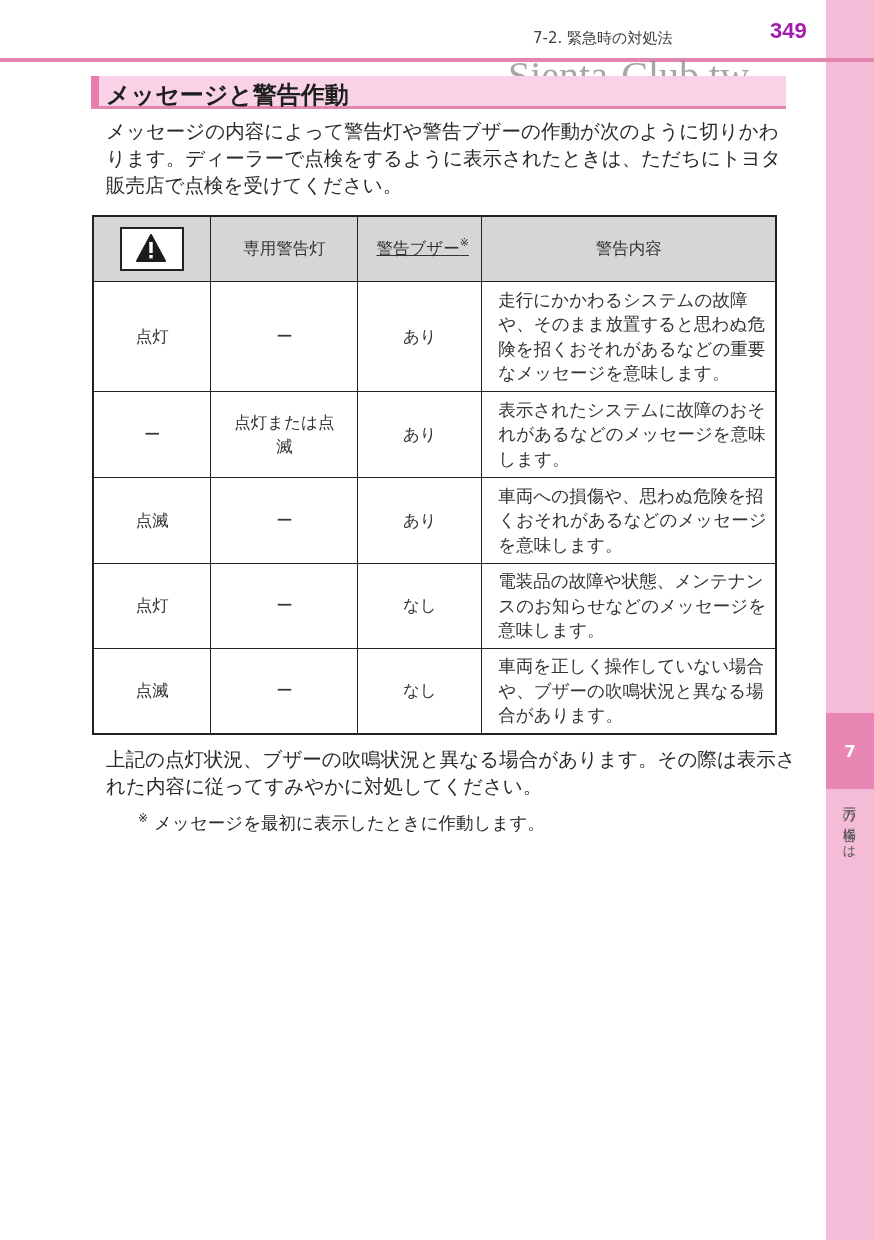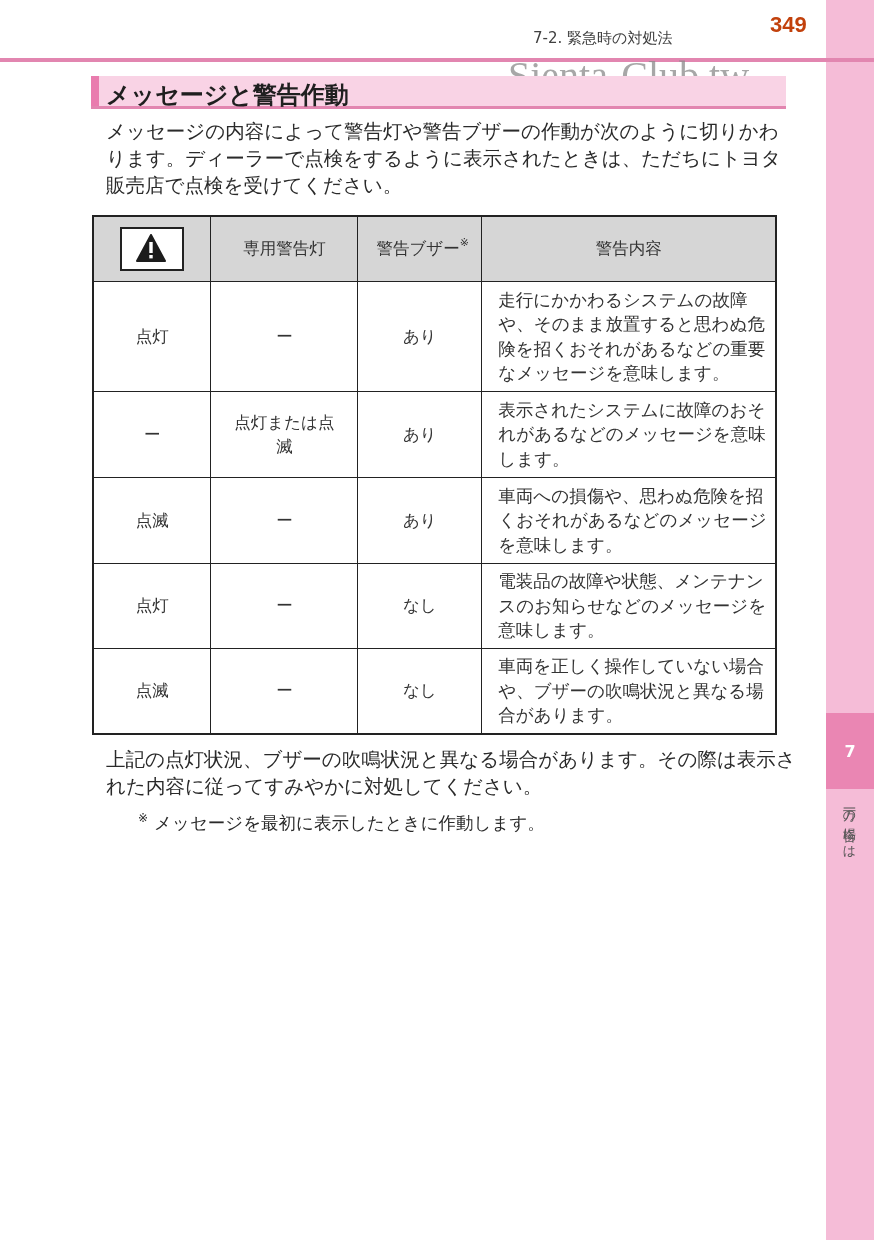--- a/index.html
+++ b/index.html
@@ -28,7 +28,7 @@
     position: absolute; left: 533px; top: 29px; font-size: 15px; color: #404040;
   }
   .header-page {
-    position: absolute; left: 770px; top: 12px; font-size: 22px; font-weight: bold; color: #c2410c;
+    position: absolute; left: 770px; top: 18px; font-size: 22px; font-weight: bold; color: #a21caf;
     font-family: "Liberation Sans", sans-serif;
   }
   .header-rule {

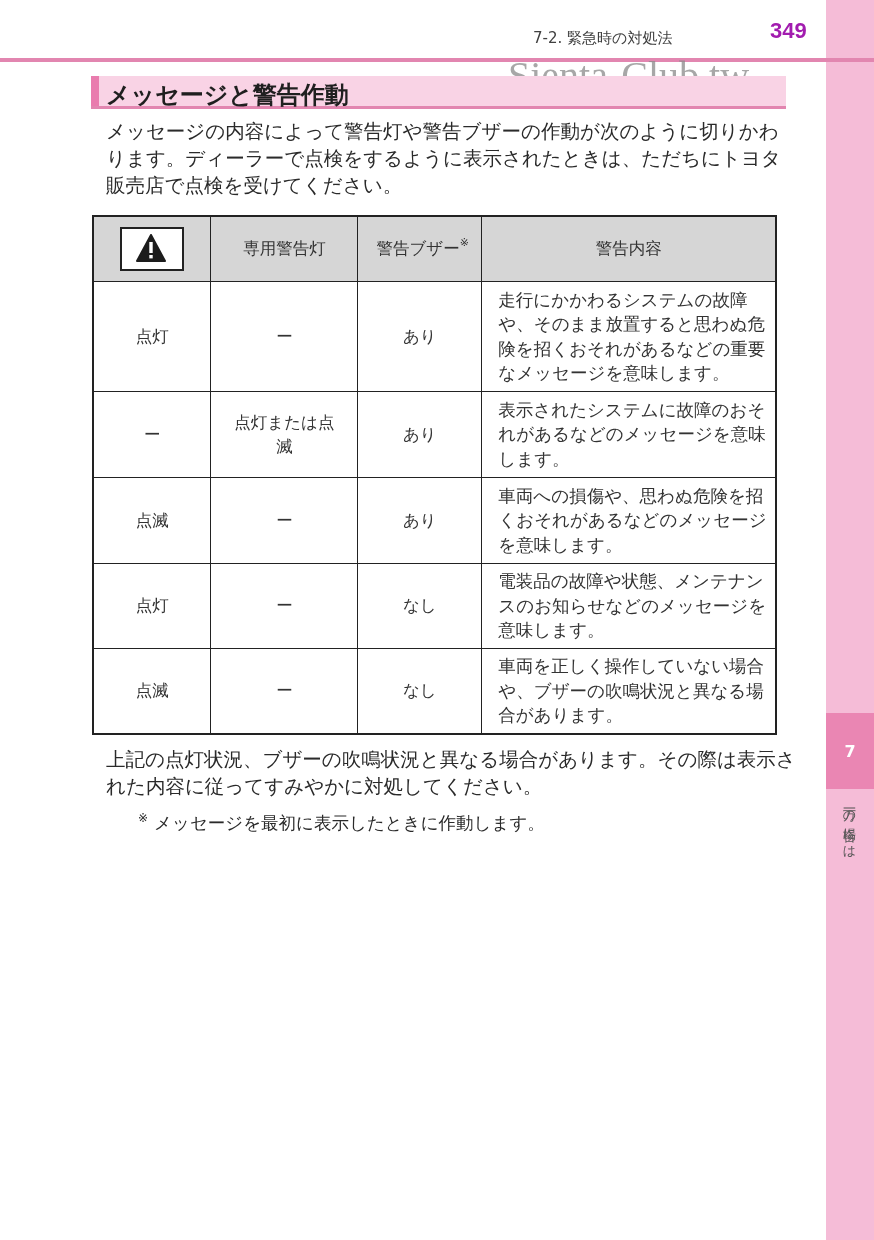--- a/index.html
+++ b/index.html
@@ -119,7 +119,7 @@
         </span>
       </th>
       <th>専用警告灯</th>
-      <th style="text-align:left;padding-left:18px;"><span>警告ブザー</span><sup class="mark">※</sup></th>
+      <th style="text-align:left;padding-left:18px;text-decoration:underline;"><span>警告ブザー</span><sup class="mark">※</sup></th>
       <th>警告内容</th>
     </tr>
   </thead>

